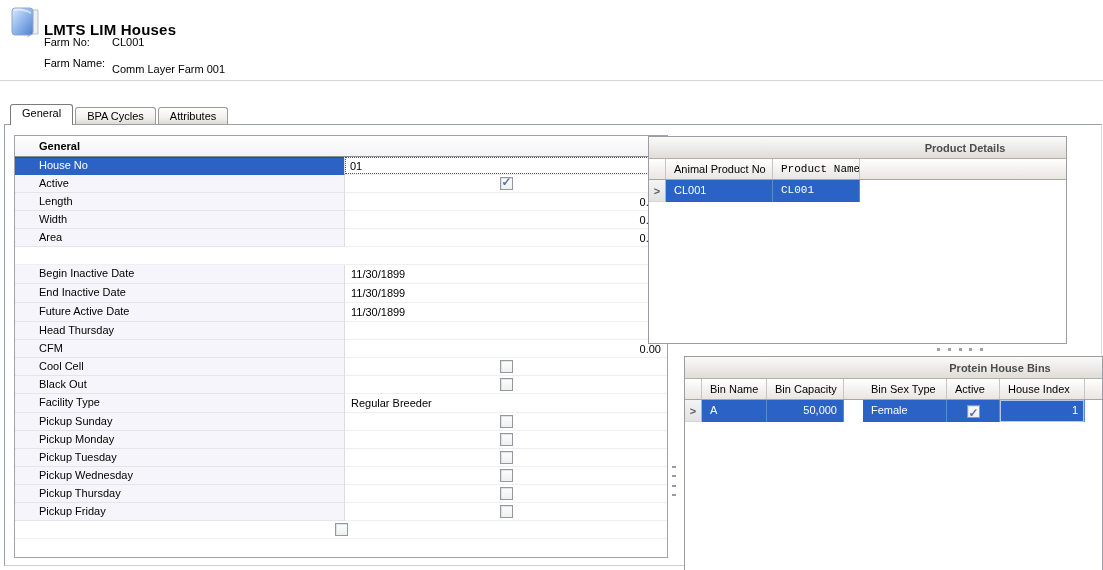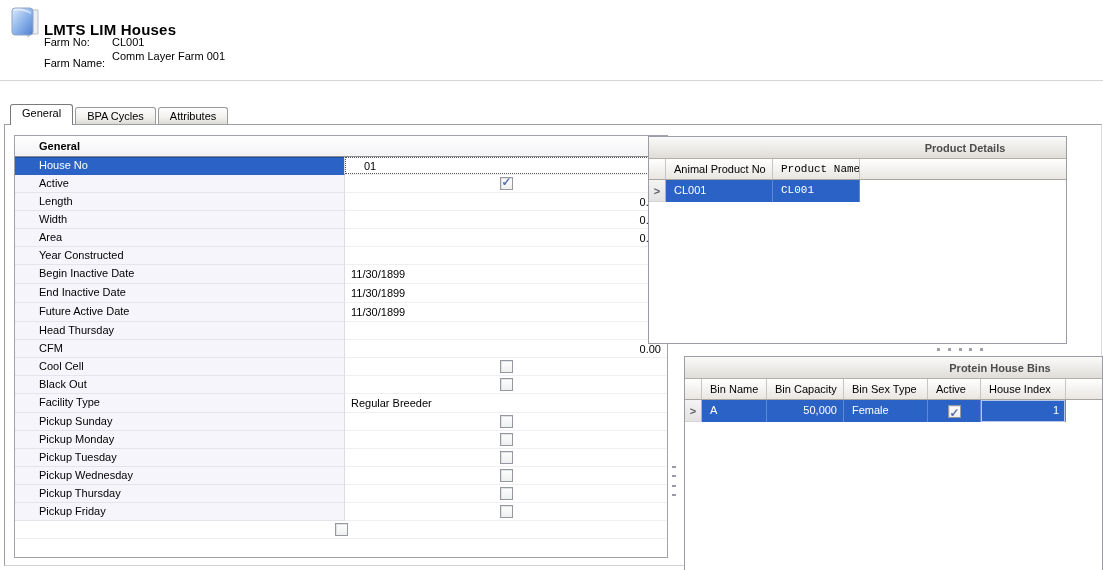--- a/index.html
+++ b/index.html
@@ -14,7 +14,7 @@
   #farm-no-label   { left:44px;  top:36px; }
   #farm-no-value   { left:112px; top:36px; }
   #farm-name-label { left:44px;  top:57px; }
-  #farm-name-value { left:112px; top:50px; }
+  #farm-name-value { left:112px; top:63px; }
   #header-divider { left:0; top:80px; width:1103px; height:3px;
                     border-top:1px solid #d6d6d6; background:#fdfdfd; }
 

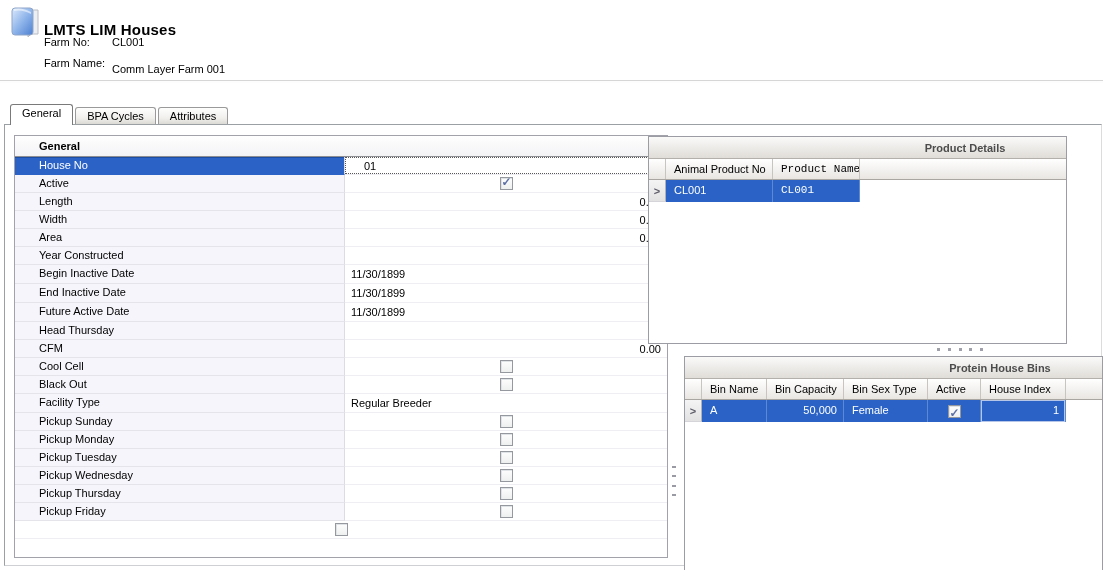--- a/index.html
+++ b/index.html
@@ -48,7 +48,7 @@
   .val { width:100%; padding:0 6px; }
   .val.right { text-align:right; }
   .editor { position:absolute; inset:0; border:1px dotted #55555a; background:#fff;
-            line-height:16px; padding-left:18px; }
+            line-height:16px; padding-left:4px; }
 
   
   .cb { width:13px; height:13px; margin:0 auto; background:linear-gradient(#fdfdfd,#eef0ef);

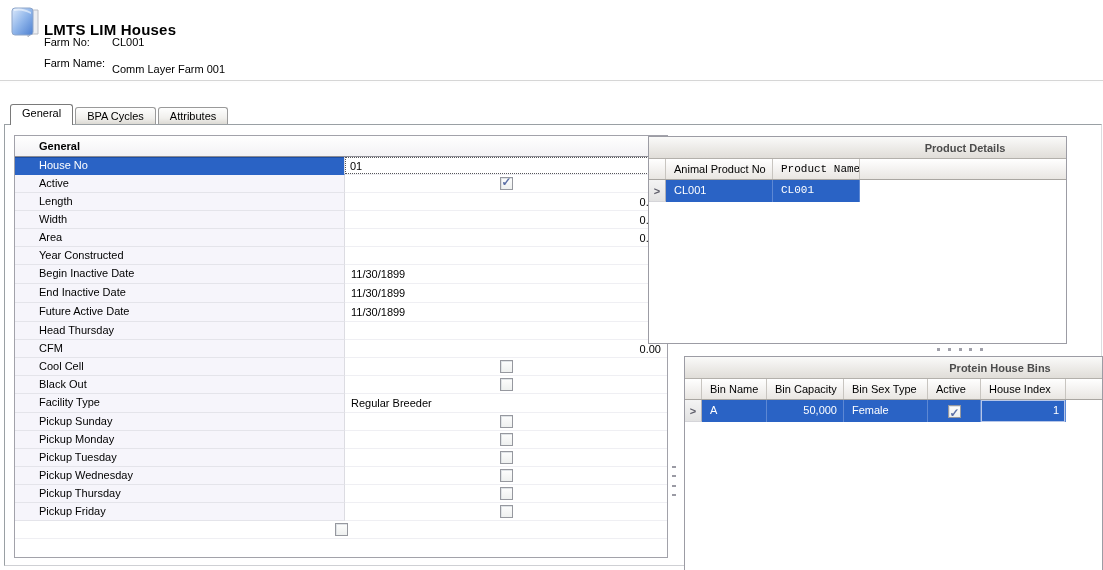--- a/index.html
+++ b/index.html
@@ -167,7 +167,6 @@
       </div>
   </div>
   <div class="pg-row">
-    <div class="pg-label">Year Constructed</div>
     <div class="pg-value">
         <div class="val right">0</div>
       </div>

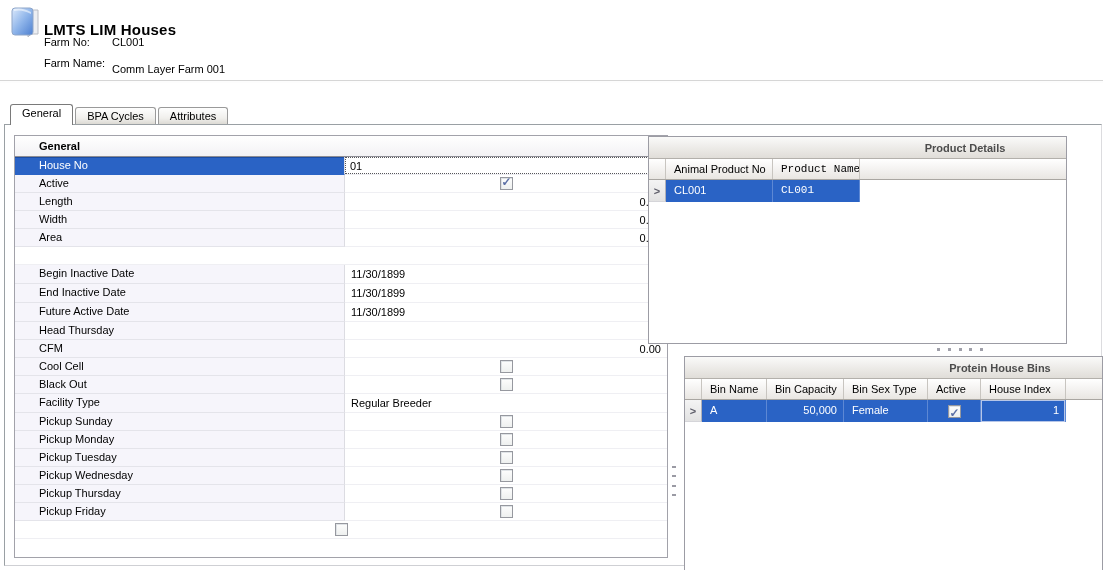--- a/index.html
+++ b/index.html
@@ -94,7 +94,7 @@
 
   
   .w17{width:17px;} .w107{width:107px;} .w87{width:87px;font-family:Liberation Mono, monospace;}
-  .w65{width:65px;} .w77{width:77px;} .w84{width:84px;} .w53{width:53px;} .w85{width:85px;}
+  .w65{width:65px;} .w77{width:77px;} .w84{width:84px;margin-left:19px;} .w53{width:53px;} .w85{width:85px;}
 
   
   #v-splitter { left:671px; top:466px; width:6px; height:30px; display:flex;

